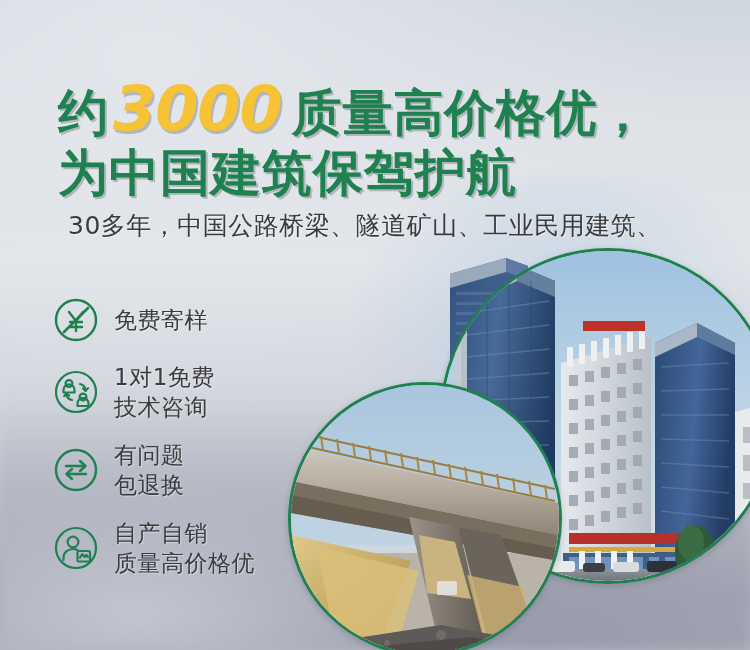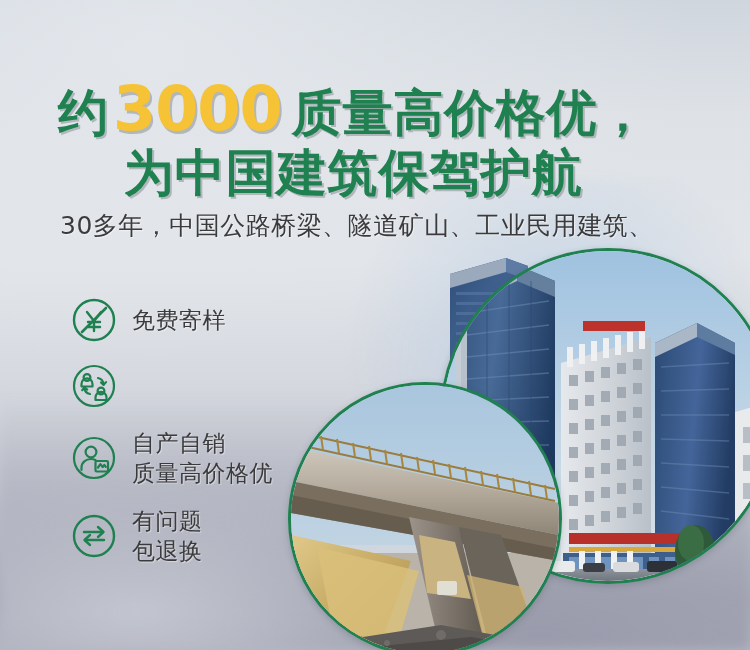--- a/index.html
+++ b/index.html
@@ -40,7 +40,7 @@
     white-space:nowrap;
   }
   .h-num{
-    font-size:62px;font-weight:bold;
+    font-size:62px;font-style:italic;font-weight:bold;
     color:#f5c335;letter-spacing:-1px;
     padding:0 10px 0 4px;
     text-shadow:2px 3px 0 rgba(120,125,132,.45);

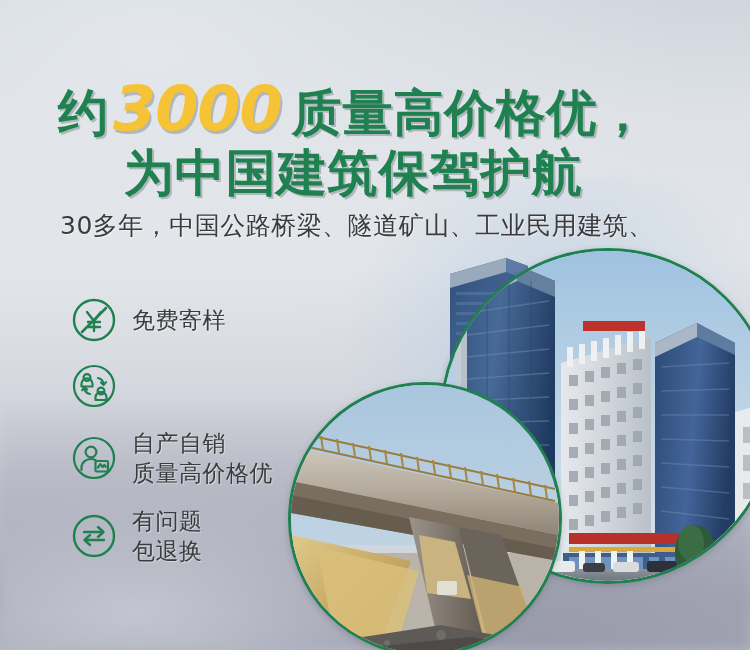--- a/index.html
+++ b/index.html
@@ -51,7 +51,6 @@
     color:#1f8050;letter-spacing:1px;
     text-shadow:2px 2px 0 rgba(120,125,132,.45);
     white-space:nowrap;
-    text-align:center;
   }
 
   

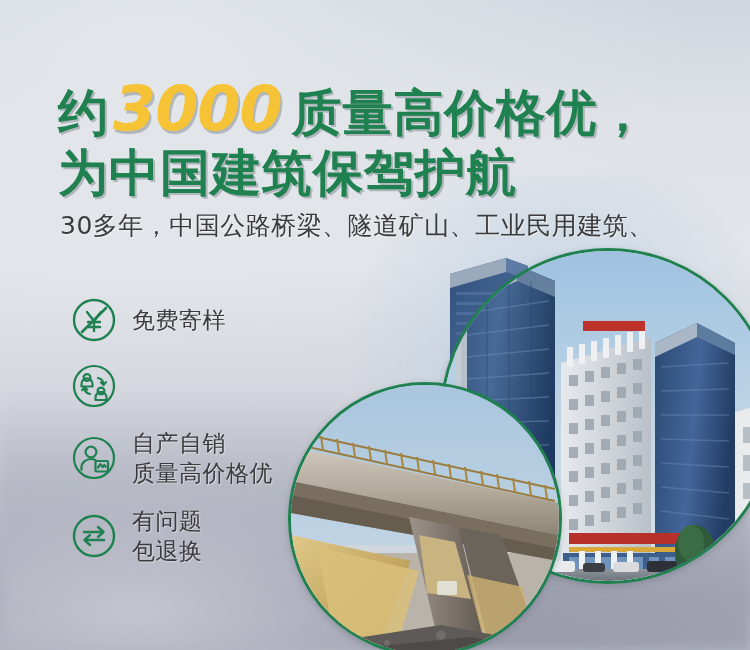--- a/index.html
+++ b/index.html
@@ -59,6 +59,7 @@
     font-size:25px;line-height:36px;color:#3b3b3d;letter-spacing:.5px;
     white-space:nowrap;
     text-shadow:1px 1px 1px rgba(255,255,255,.5);
+    margin-left:8px;
   }
 
   

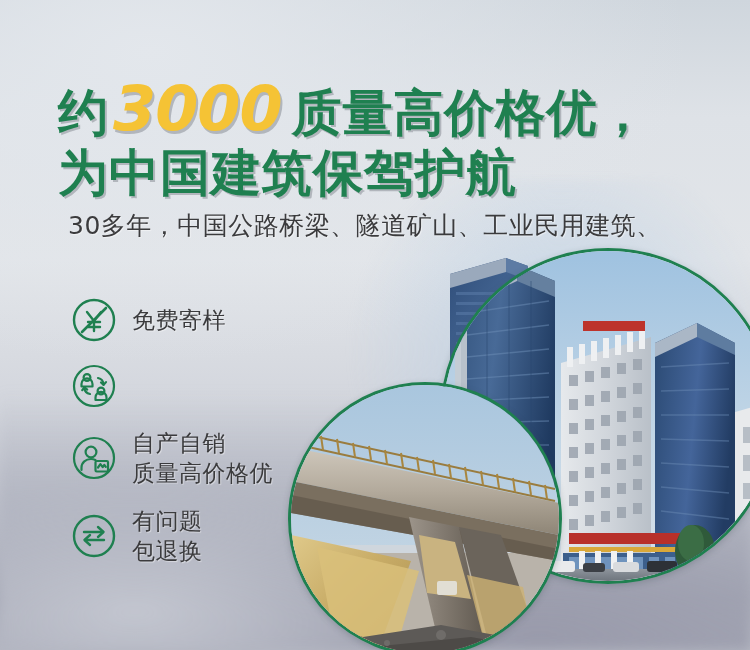--- a/index.html
+++ b/index.html
@@ -63,7 +63,7 @@
   }
 
   
-  .features{position:absolute;left:70px;top:296px;z-index:5;}
+  .features{position:absolute;left:52px;top:296px;z-index:5;}
   .feature{display:flex;align-items:center;margin-bottom:18px;}
   .f-icon{
     width:48px;height:48px;flex:0 0 48px;margin-right:14px;

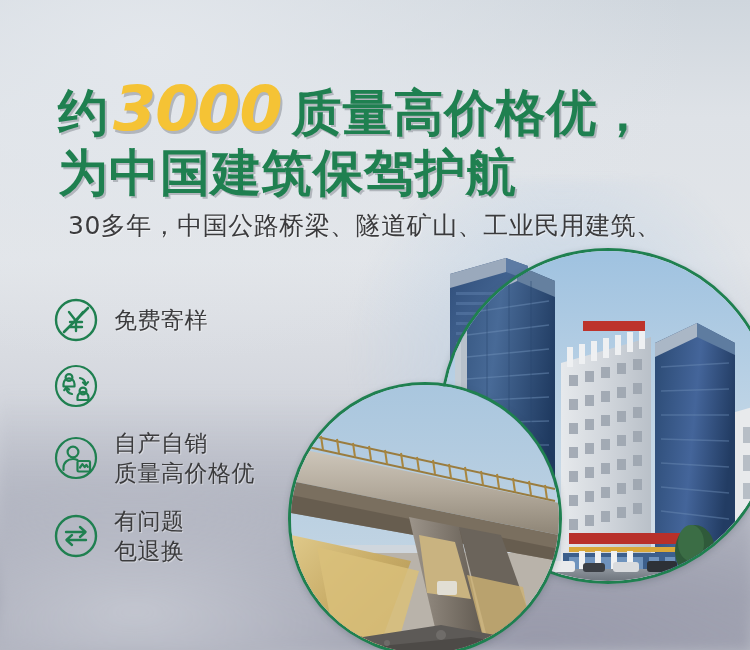--- a/index.html
+++ b/index.html
@@ -455,6 +455,10 @@
           <path d="M17.2 27.6 l-2.7 -2.3 -2.3 2.9"></path>
         </svg>
       </div>
+      <div class="f-text">
+        <div>1对1免费</div>
+        <div>技术咨询</div>
+      </div>
     </div>
 
     <div class="feature">

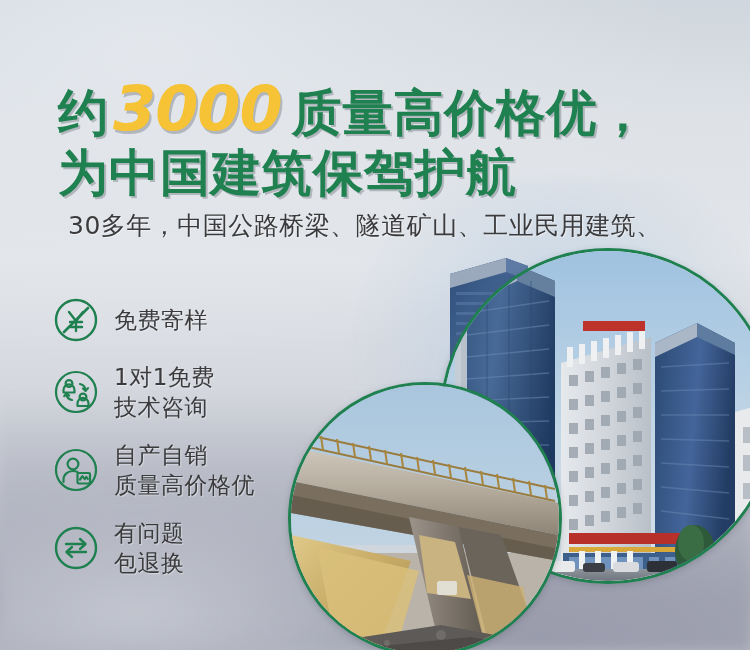--- a/index.html
+++ b/index.html
@@ -463,6 +463,22 @@
 
     <div class="feature">
       <div class="f-icon">
+        <svg viewBox="0 0 48 48" fill="none" stroke="#1f8050" stroke-width="2.4" stroke-linecap="round" stroke-linejoin="round" aria-hidden="true">
+          <circle cx="24" cy="24" r="20"></circle>
+          <path d="M14 20 H33"></path>
+          <path d="M28 15 L33.5 20 L28 25"></path>
+          <path d="M34 28 H15"></path>
+          <path d="M20 23 L14.5 28 L20 33"></path>
+        </svg>
+      </div>
+      <div class="f-text">
+        <div>有问题</div>
+        <div>包退换</div>
+      </div>
+    </div>
+
+    <div class="feature">
+      <div class="f-icon">
         <svg viewBox="0 0 48 48" fill="none" stroke="#1f8050" stroke-width="2.2" stroke-linecap="round" stroke-linejoin="round" aria-hidden="true">
           <circle cx="24" cy="24" r="20"></circle>
           <circle cx="21" cy="18" r="5.4"></circle>
@@ -477,22 +493,6 @@
       </div>
     </div>
 
-    <div class="feature">
-      <div class="f-icon">
-        <svg viewBox="0 0 48 48" fill="none" stroke="#1f8050" stroke-width="2.4" stroke-linecap="round" stroke-linejoin="round" aria-hidden="true">
-          <circle cx="24" cy="24" r="20"></circle>
-          <path d="M14 20 H33"></path>
-          <path d="M28 15 L33.5 20 L28 25"></path>
-          <path d="M34 28 H15"></path>
-          <path d="M20 23 L14.5 28 L20 33"></path>
-        </svg>
-      </div>
-      <div class="f-text">
-        <div>有问题</div>
-        <div>包退换</div>
-      </div>
-    </div>
-
   </div>
 
 </div>

